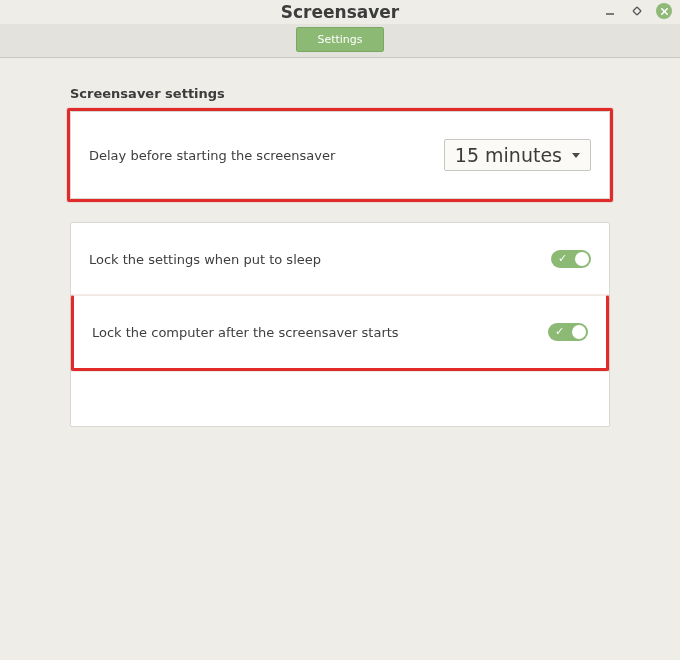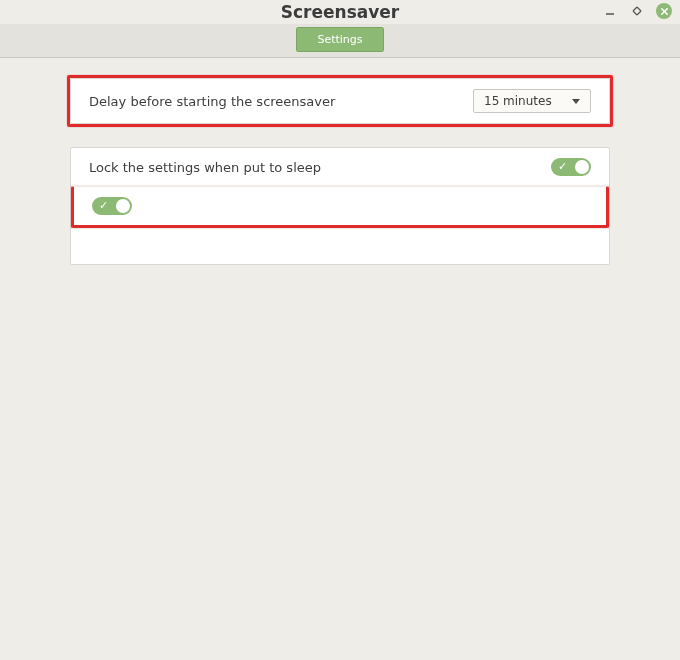--- a/index.html
+++ b/index.html
@@ -212,6 +212,7 @@
 
 <div class="content">
 
+  <div class="section-heading">Screensaver settings</div>
 
   <div class="hl hl-wrap gap-20">
     <div class="card">

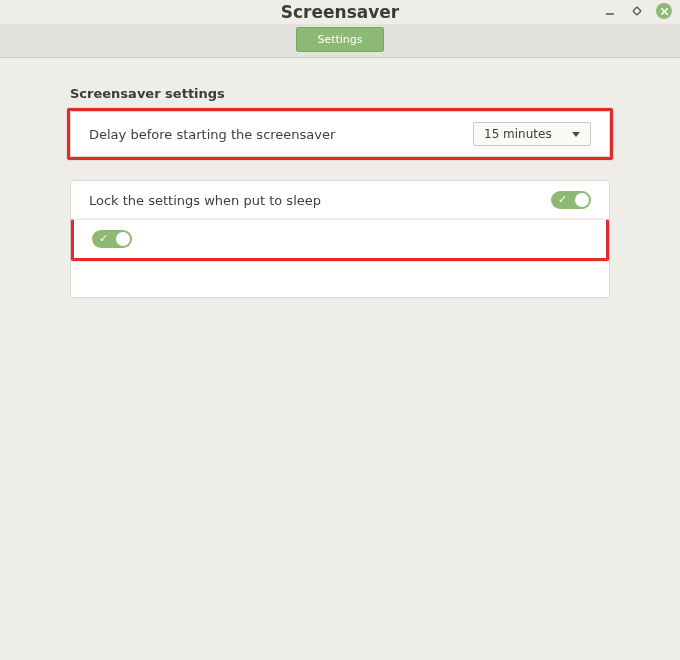--- a/index.html
+++ b/index.html
@@ -110,7 +110,7 @@
   .row {
     display: flex;
     align-items: center;
-    padding: 10px 18px;
+    padding: 27px 18px;
     min-height: 36px;
   }
   .row + .row {

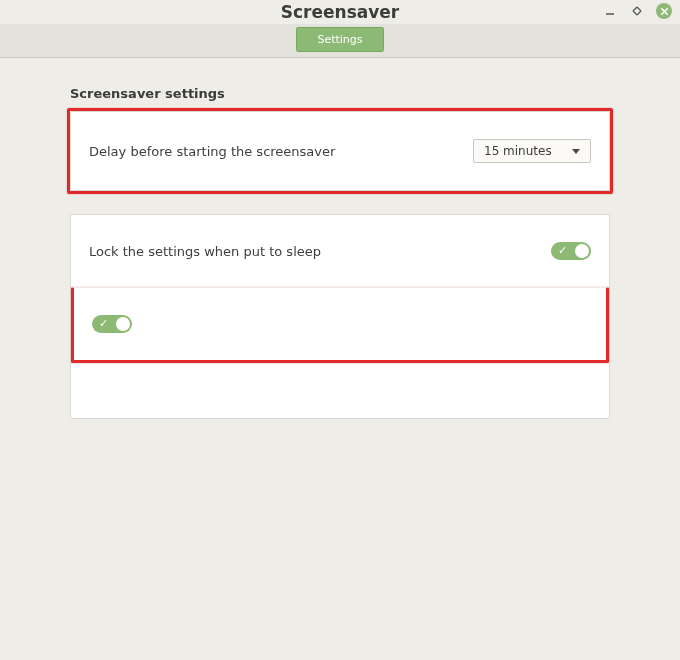--- a/index.html
+++ b/index.html
@@ -133,7 +133,7 @@
     justify-content: space-between;
     gap: 10px;
     cursor: pointer;
-    font-size: 12px;
+    font-size: 19px;
     color: #3c3c3c;
   }
   .dropdown .caret {

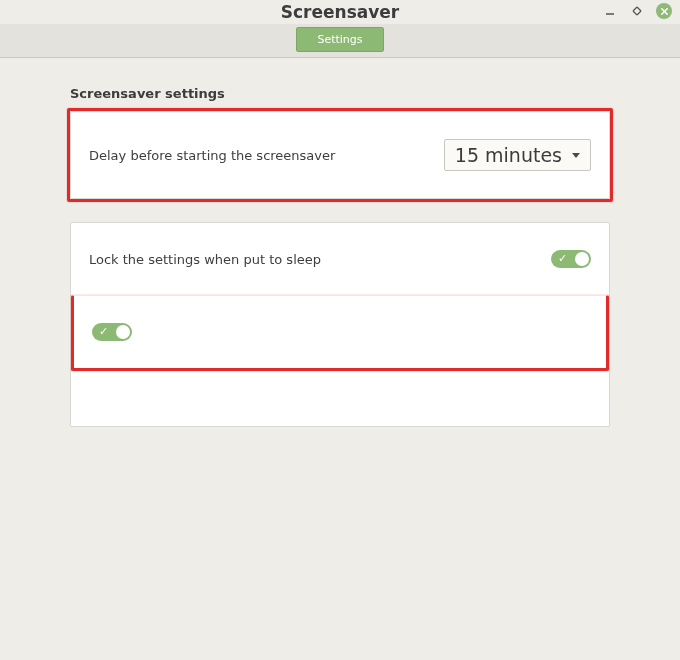--- a/index.html
+++ b/index.html
@@ -238,6 +238,7 @@
     </div>
 
     <div class="row hl" style="border-top:1px solid #eceae4;">
+      <div class="row-label">Lock the computer after the screensaver starts</div>
       <div class="switch">
         <span class="check">✓</span>
         <span class="knob"></span>

